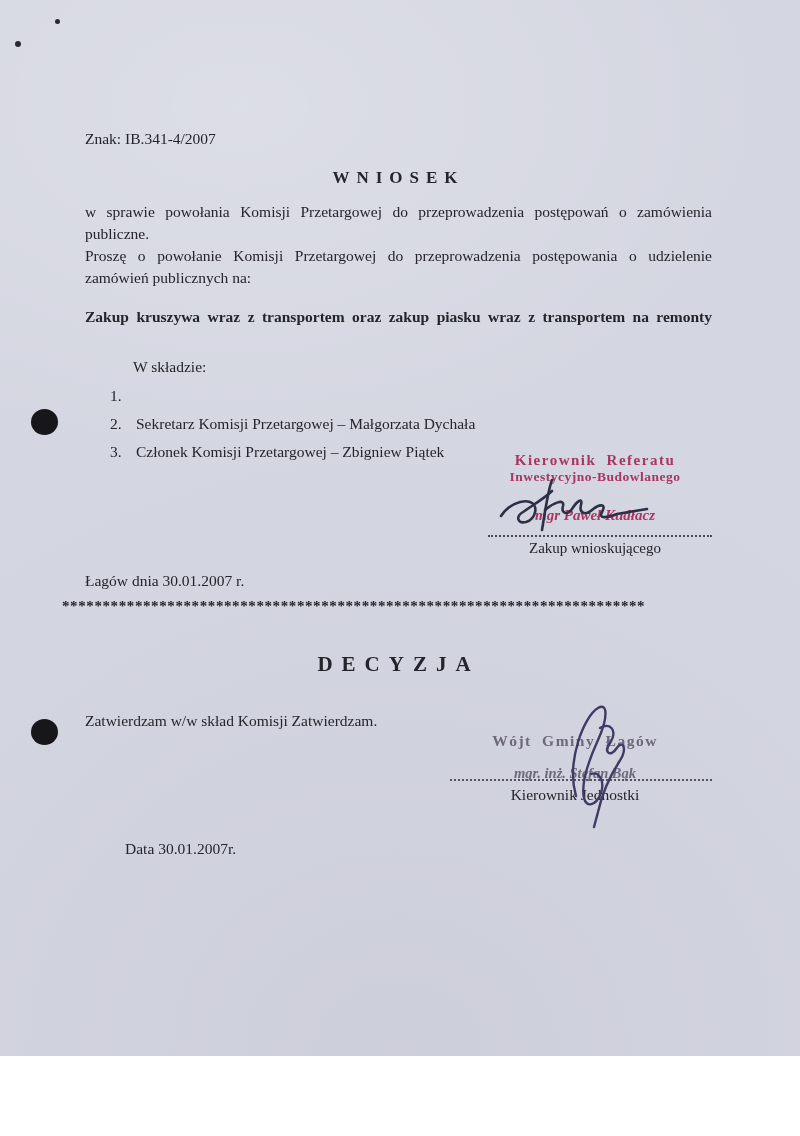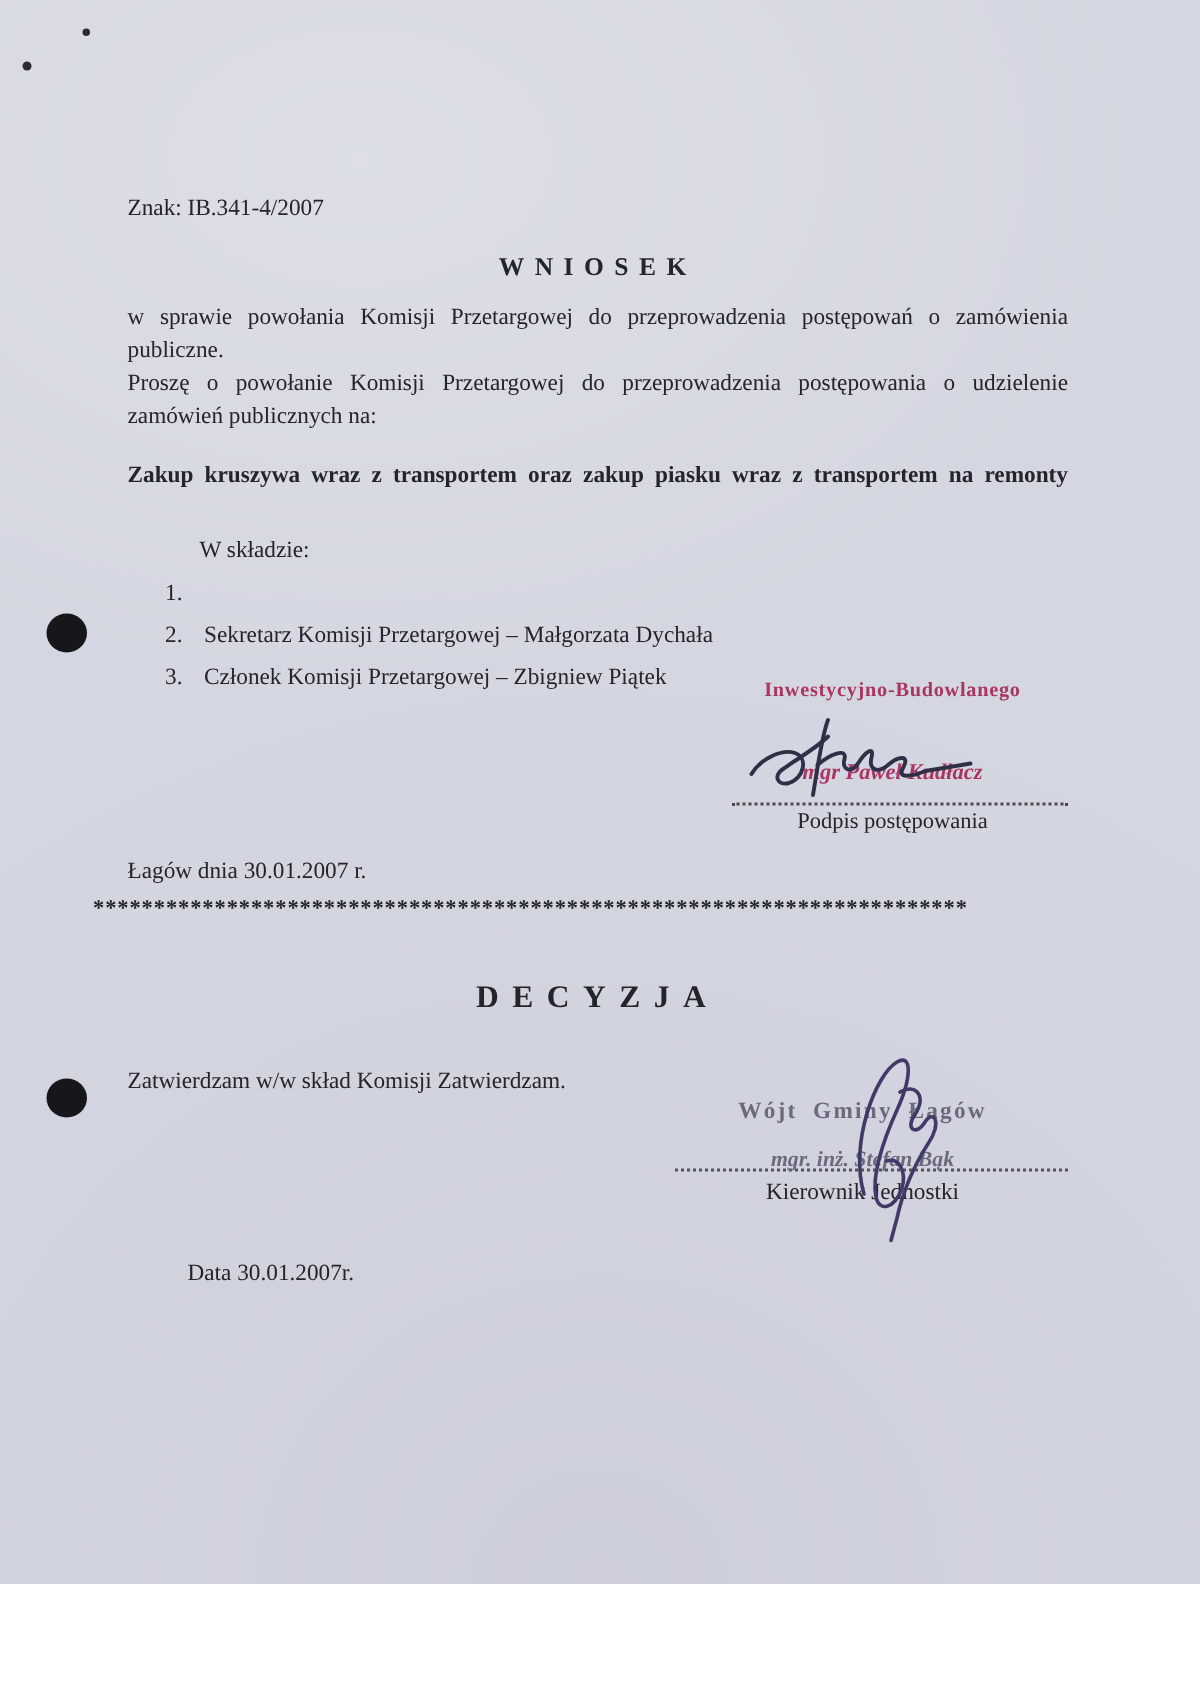--- a/index.html
+++ b/index.html
@@ -76,6 +76,7 @@
   </div>
 
   <div class="abs stamp-red center" style="left:470px; top:452px; width:250px;">
+    <div class="stamp-head" style="font-size:15px;">Kierownik Referatu</div>
     <div class="bold" style="font-size:13.5px; letter-spacing:0.5px;">Inwestycyjno-Budowlanego</div>
   </div>
   <div class="abs stamp-red stamp-name center" style="left:470px; top:507px; width:250px; font-size:15px;">mgr Paweł Kudłacz</div>

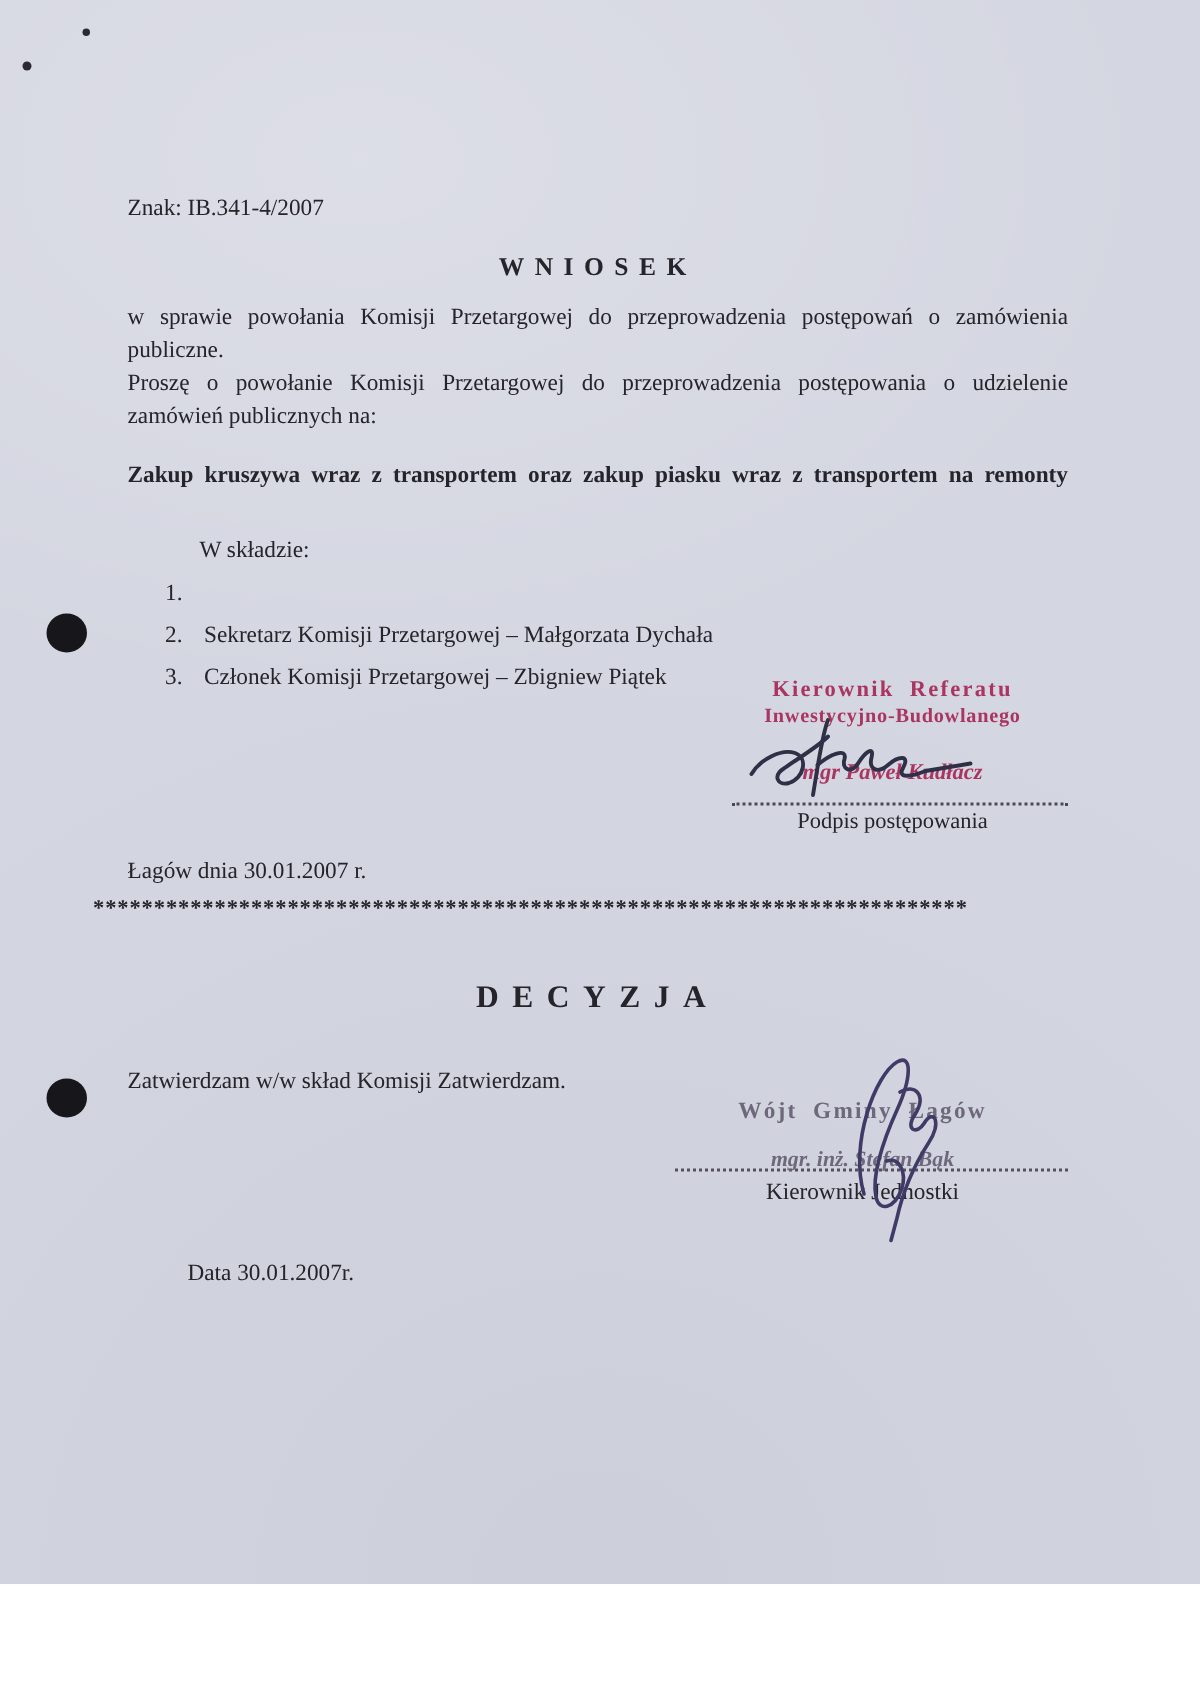--- a/index.html
+++ b/index.html
@@ -90,7 +90,7 @@
   </svg>
 
   <div class="abs dotted" style="left:488px; top:535px; width:224px;"></div>
-  <div class="abs center" style="left:470px; top:540px; width:250px; font-size:15px;">Podpis postępowania</div>
+  <div class="abs center" style="left:470px; top:540px; width:250px; font-size:15px;">Zakup wnioskującego</div>
 
   <div class="abs line" style="left:85px; top:570px;text-align:right;">Łagów dnia 30.01.2007 r.</div>
 

